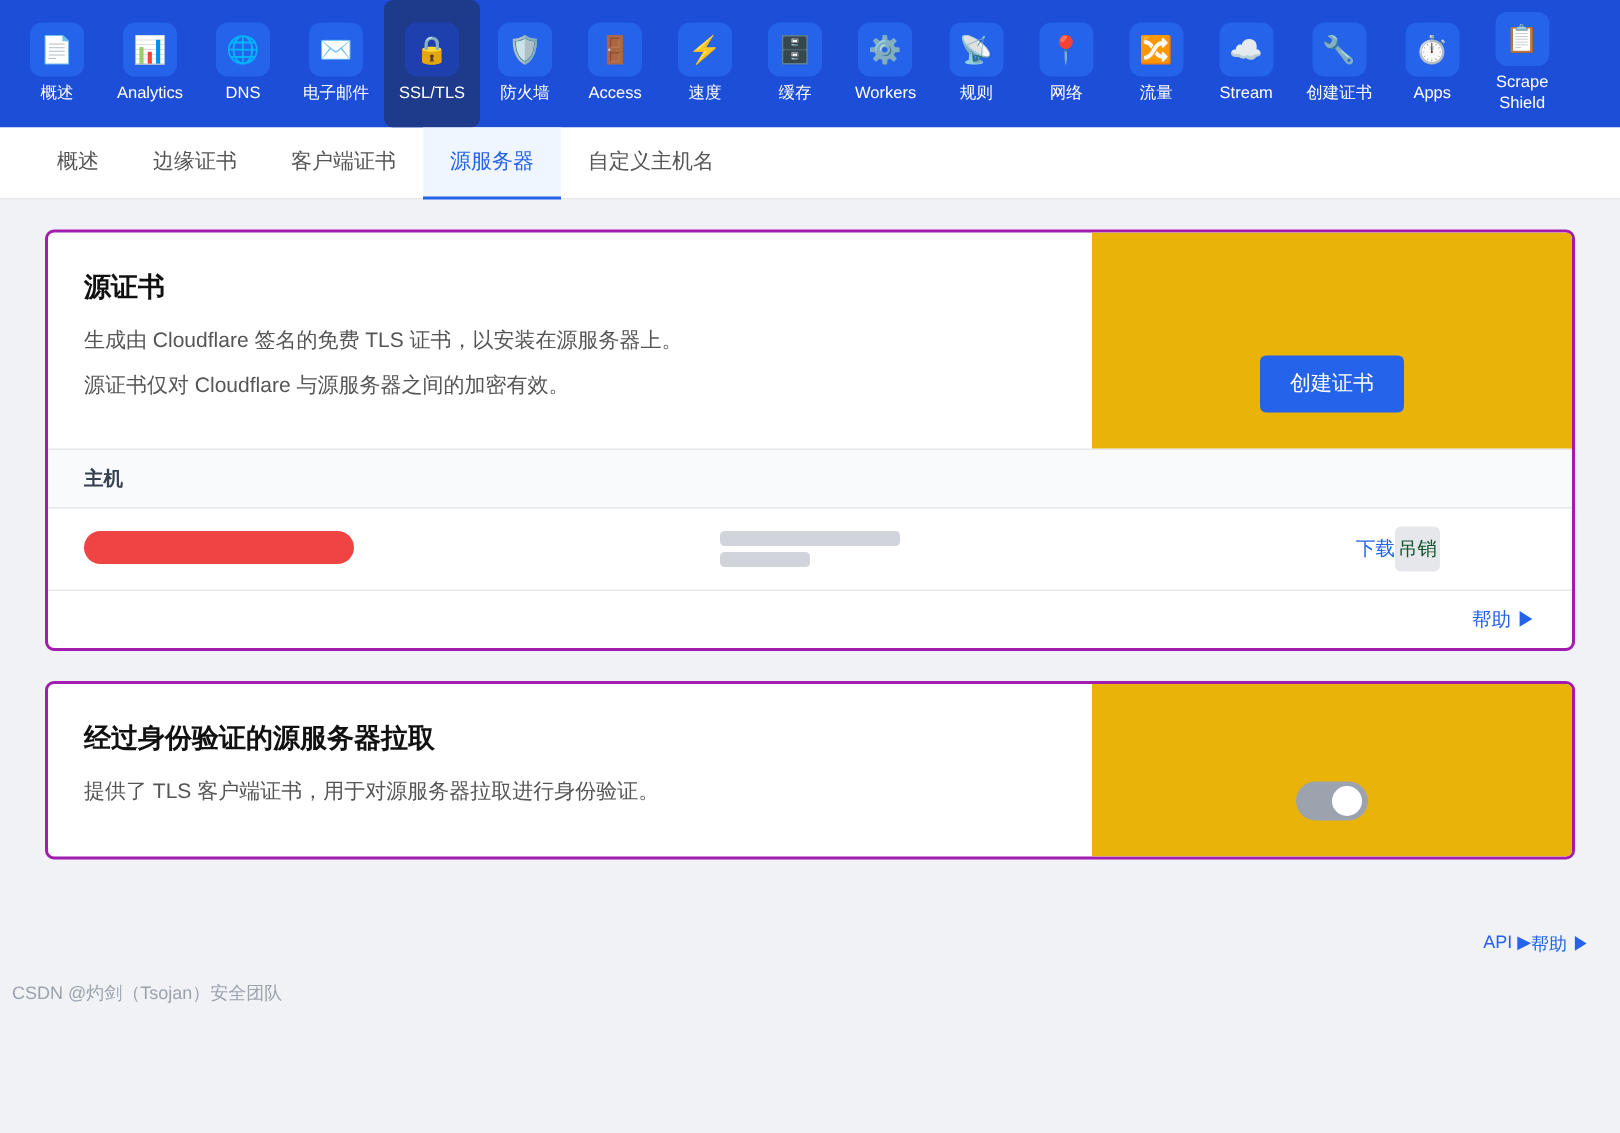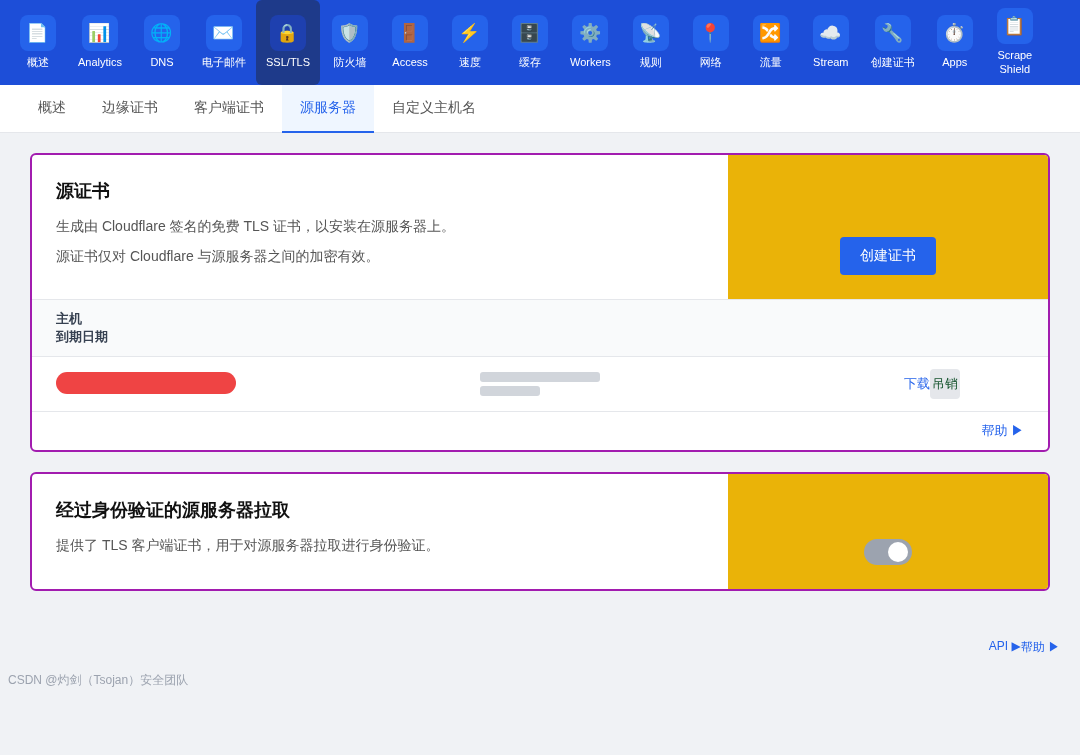--- a/index.html
+++ b/index.html
@@ -353,7 +353,6 @@
 
     <div class="table-header">
       <div class="col-host">主机</div>
-      <div class="col-expiry">到期日期</div>
       <div class="col-actions"></div>
     </div>
 

